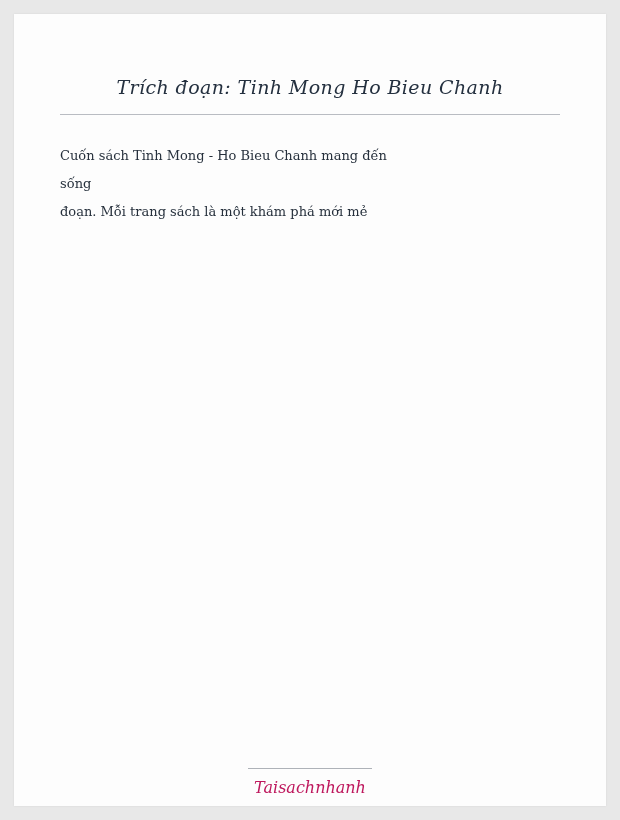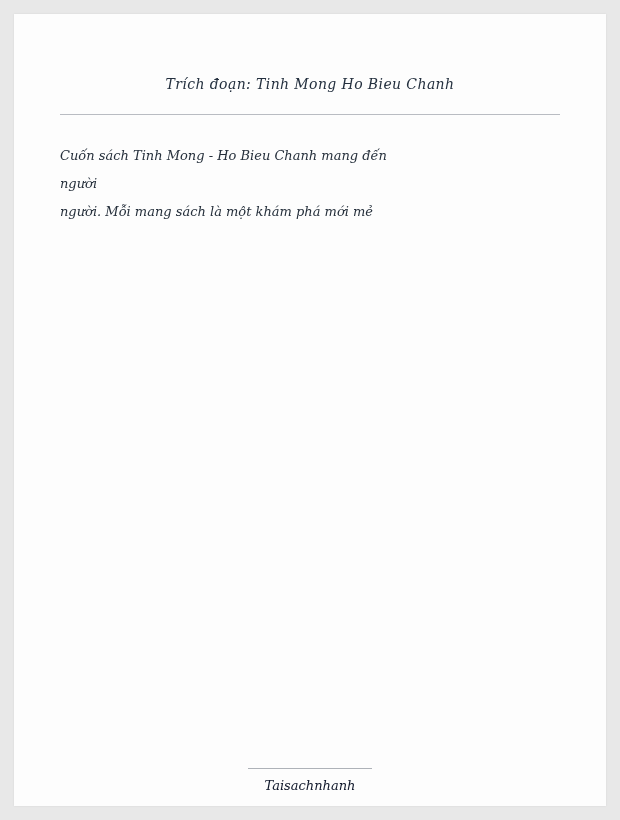--- a/index.html
+++ b/index.html
@@ -36,7 +36,7 @@
     text-align: center;
     font-family: "DejaVu Serif", serif;
     font-style: italic;
-    font-size: 14px;
+    font-size: 19px;
     letter-spacing: 0.4px;
     color: #24303f;
     white-space: nowrap;

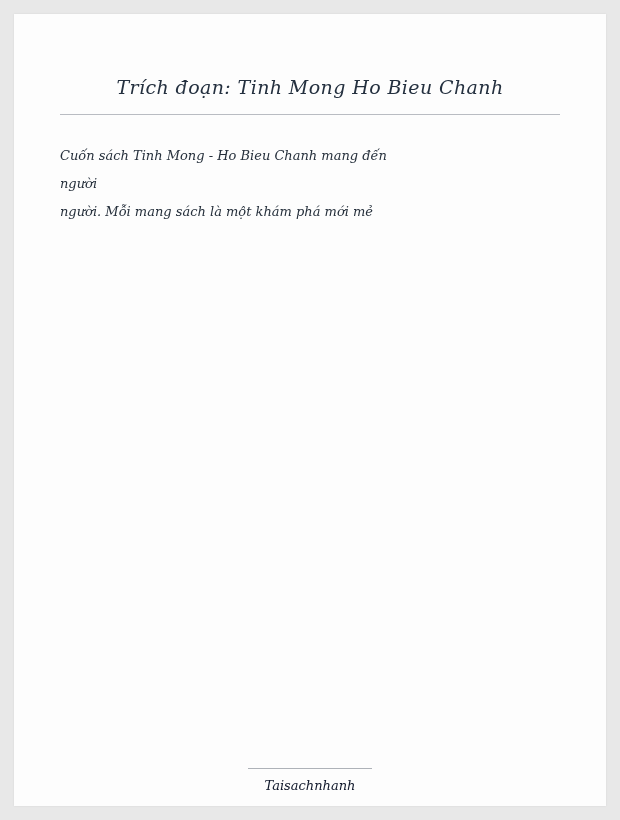--- a/index.html
+++ b/index.html
@@ -55,7 +55,6 @@
     top: 128px;
     width: 470px;
     font-family: "DejaVu Serif", serif;
-    font-style: italic;
     font-size: 13px;
     line-height: 28px;
     color: #26303c;

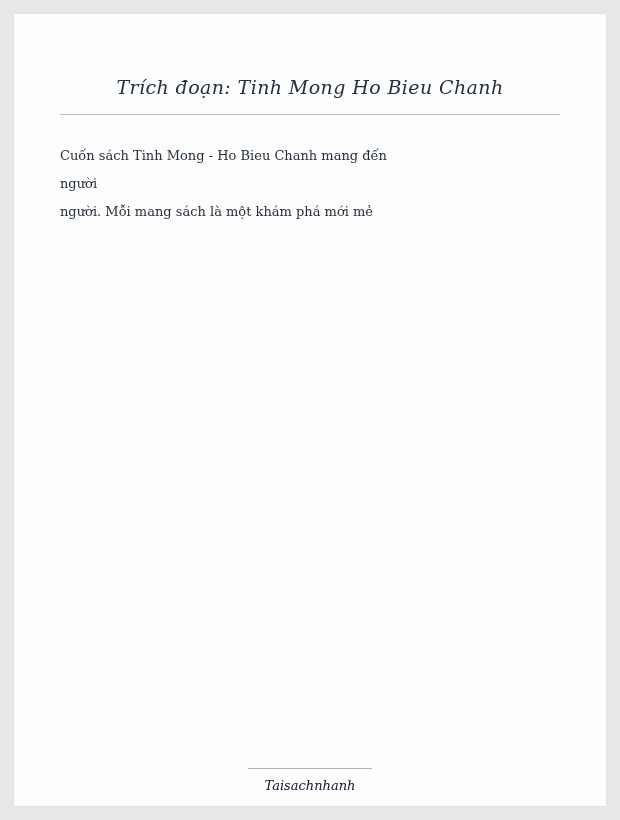--- a/index.html
+++ b/index.html
@@ -96,7 +96,7 @@
 
     <div class="body-text">
       <span class="line">Cuốn sách Tinh Mong - Ho Bieu Chanh mang đến</span>
-      <span class="line">người</span>
+      <span class="line">sống</span>
       <span class="line">người. Mỗi mang sách là một khám phá mới mẻ</span>
     </div>
 

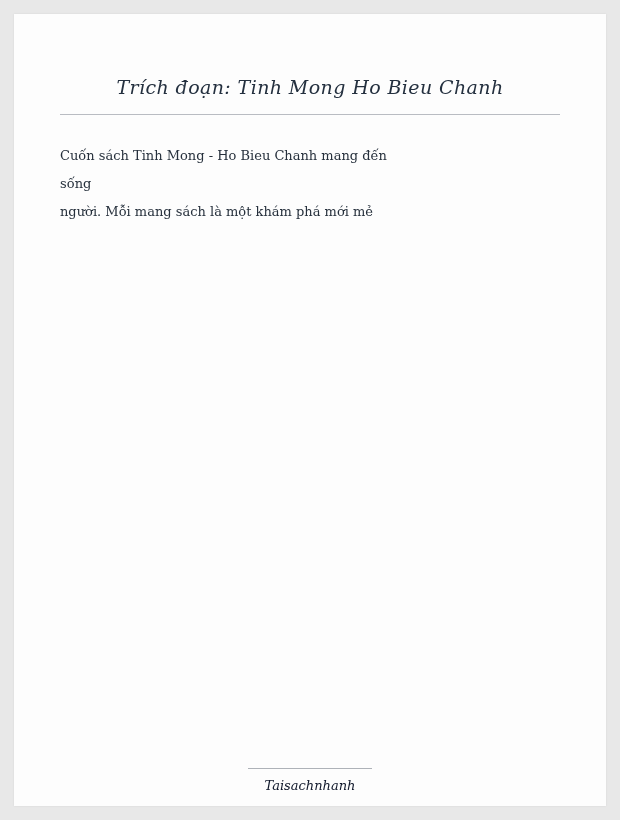--- a/index.html
+++ b/index.html
@@ -97,7 +97,7 @@
     <div class="body-text">
       <span class="line">Cuốn sách Tinh Mong - Ho Bieu Chanh mang đến</span>
       <span class="line">sống</span>
-      <span class="line">người. Mỗi mang sách là một khám phá mới mẻ</span>
+      <span class="line">đoạn. Mỗi trang sách là một khám phá mới mẻ</span>
     </div>
 
     <div class="footer-rule"></div>

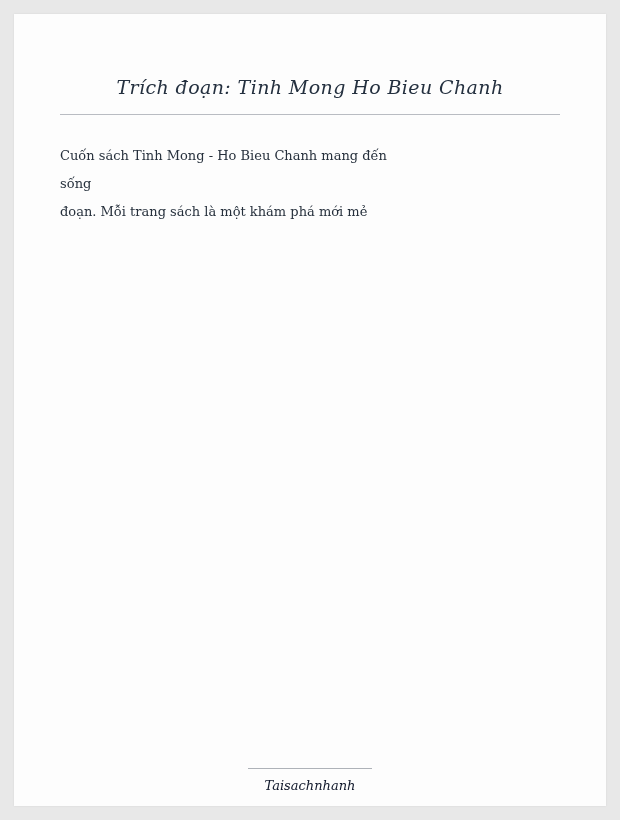--- a/index.html
+++ b/index.html
@@ -80,8 +80,8 @@
     text-align: center;
     font-family: "DejaVu Serif", serif;
     font-style: italic;
-    font-size: 13px;
-    color: #0f172a;
+    font-size: 16px;
+    color: #be185d;
   }
 </style>
 </head>

